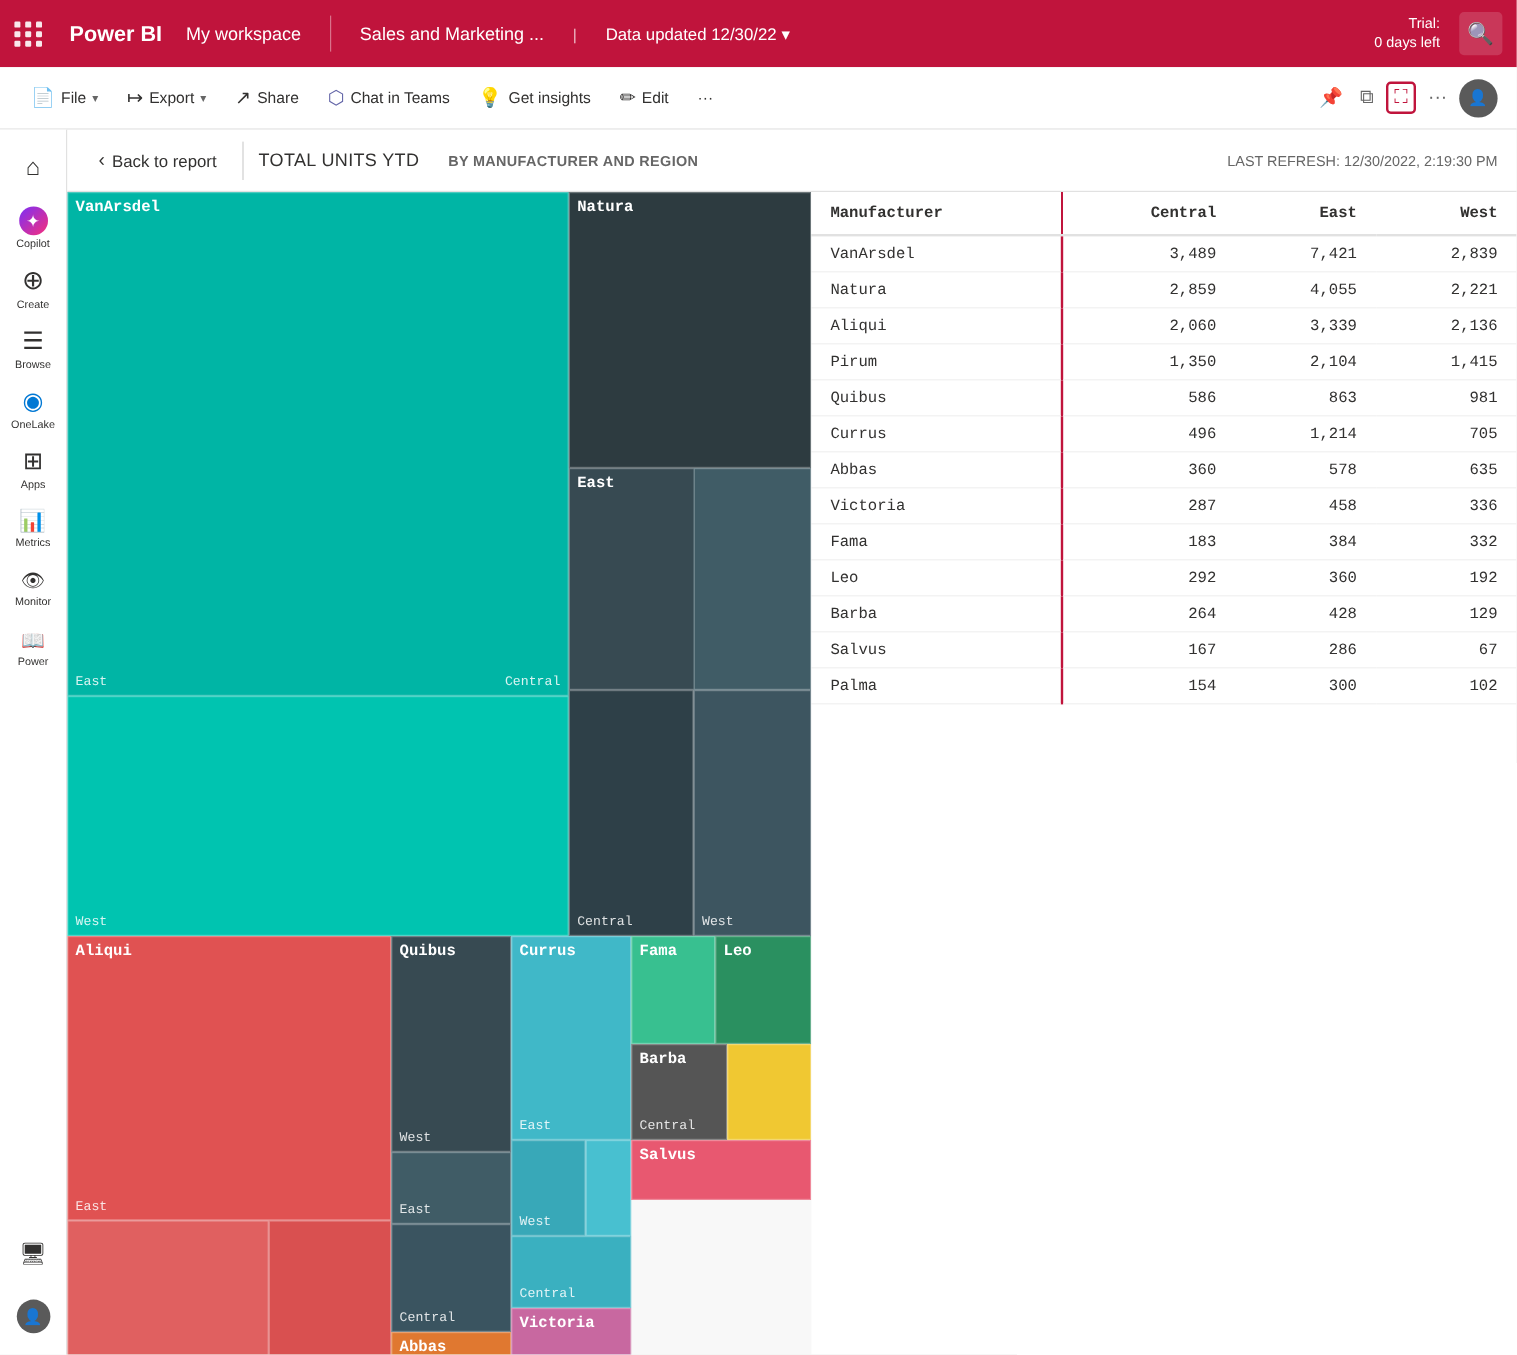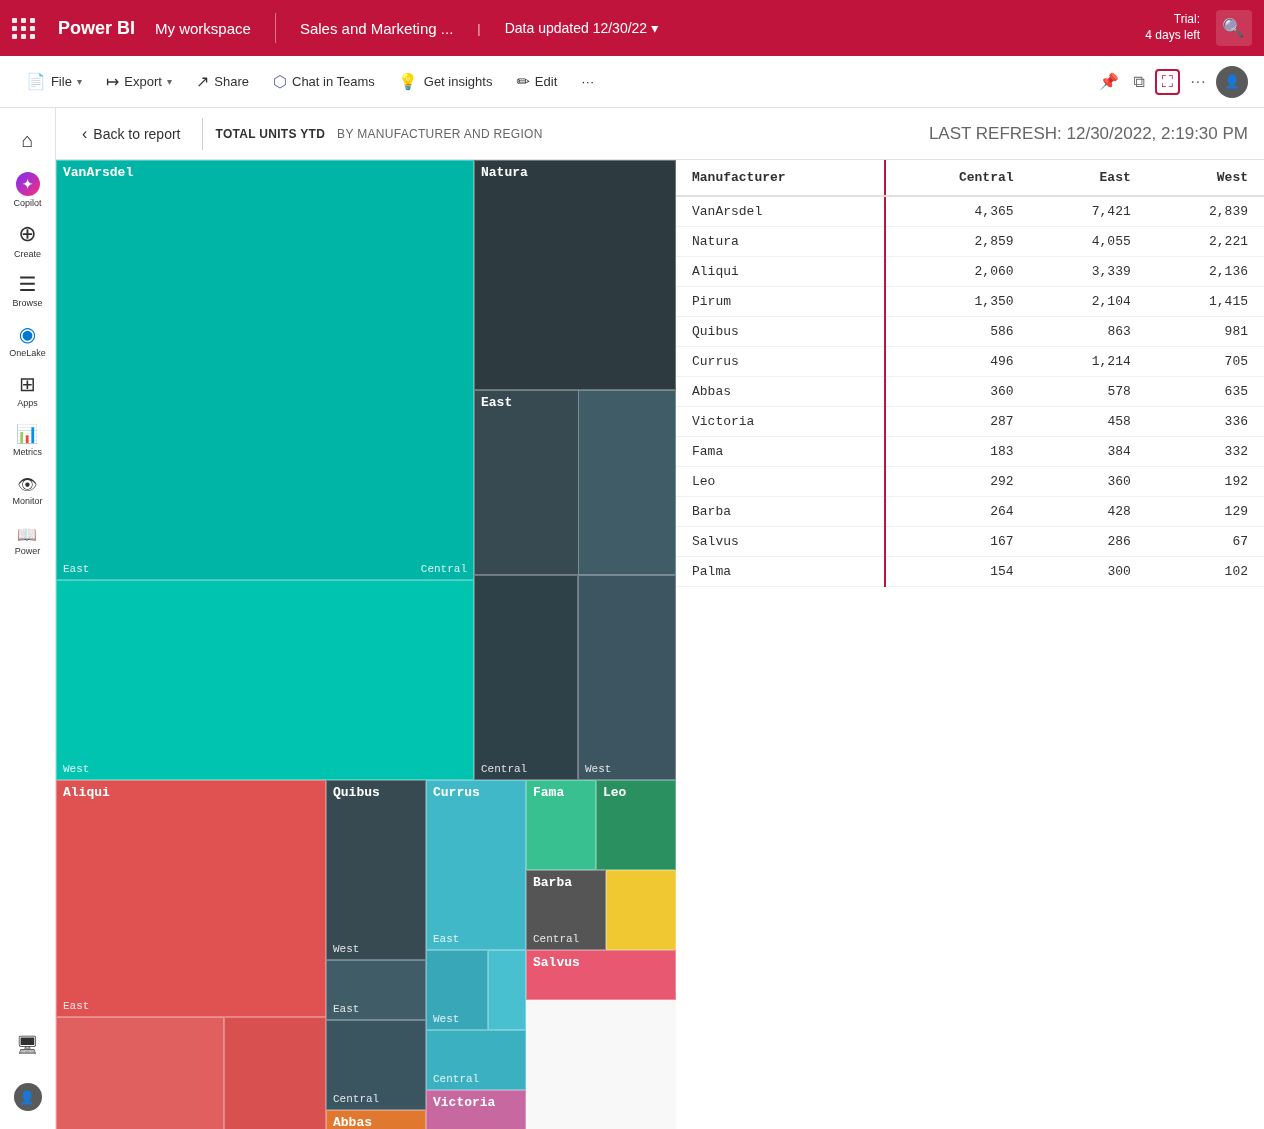--- a/index.html
+++ b/index.html
@@ -154,7 +154,7 @@
   <div class="top-bar-spacer"></div>
   <div class="trial-box">
     <div>Trial:</div>
-    <div>4 days left</div>
+    <div>0 days left</div>
   </div>
   <button class="search-btn">🔍</button>
 </div>

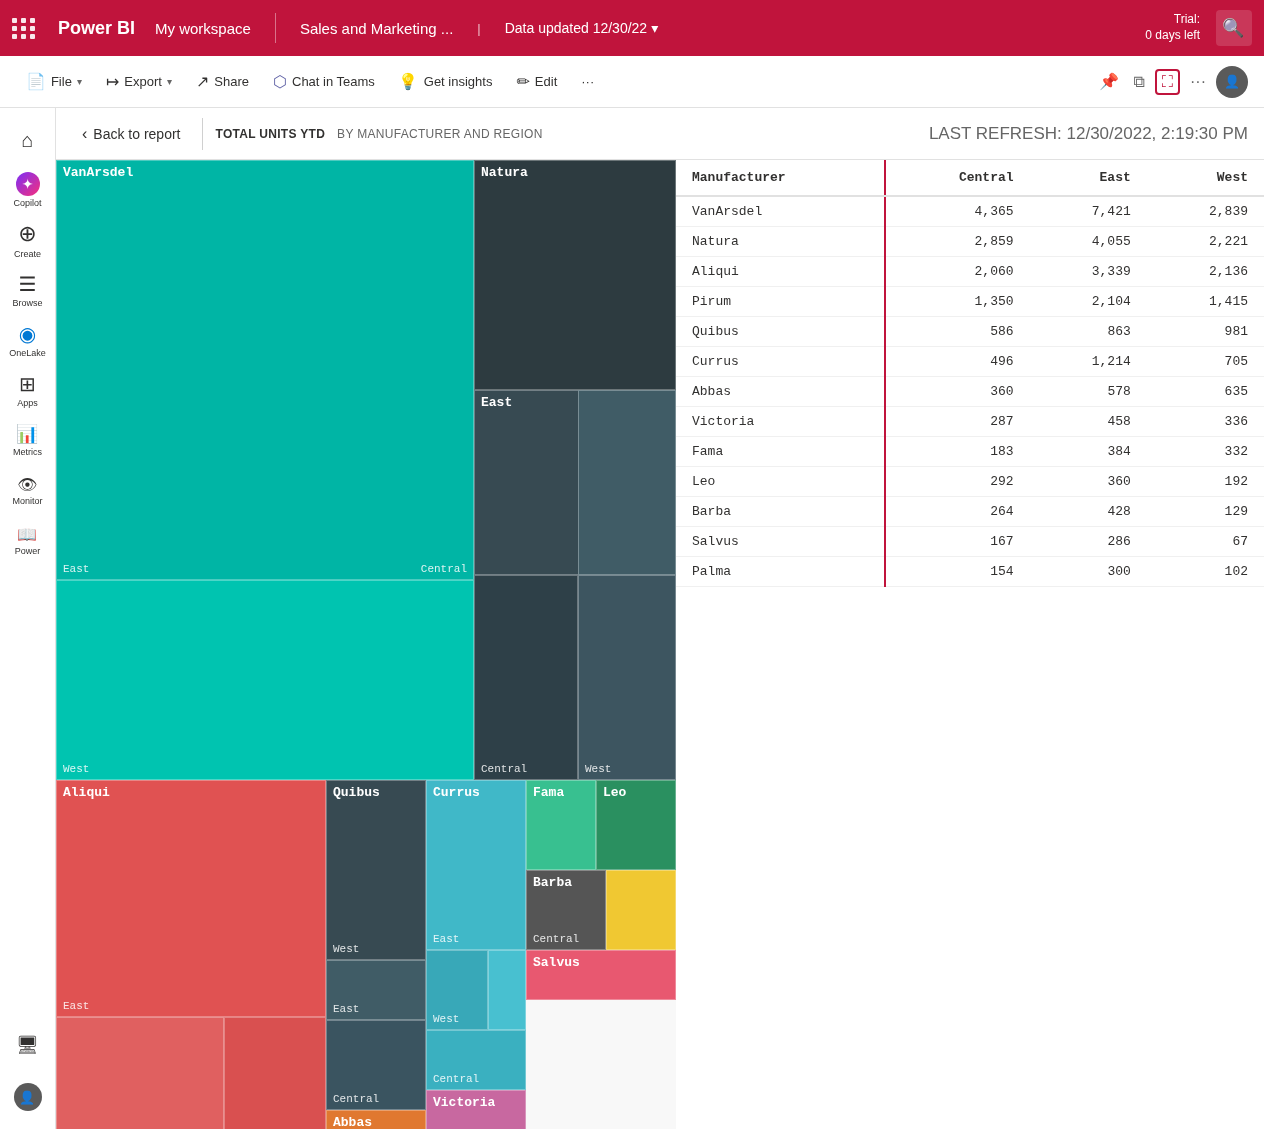--- a/index.html
+++ b/index.html
@@ -80,7 +80,7 @@
     }
     .back-btn { display: flex; align-items: center; gap: 6px; cursor: pointer; color: #323130; font-size: 14px; padding: 6px 10px; border-radius: 4px; }
     .sub-toolbar-sep { width: 1px; height: 32px; background: #d0d0d0; margin: 0 12px; }
-    .tab-active { font-weight: 700; font-size: 12px; color: #323130; text-transform: uppercase; letter-spacing: 0.3px; }
+    .tab-active { font-weight: 400; font-size: 15px; color: #323130; text-transform: uppercase; letter-spacing: 0.3px; }
     .tab-inactive { font-size: 12px; color: #666; text-transform: uppercase; letter-spacing: 0.3px; cursor: pointer; margin-left: 12px; }
     .last-refresh { margin-left: auto; font-size: 17px; color: #666; }
 

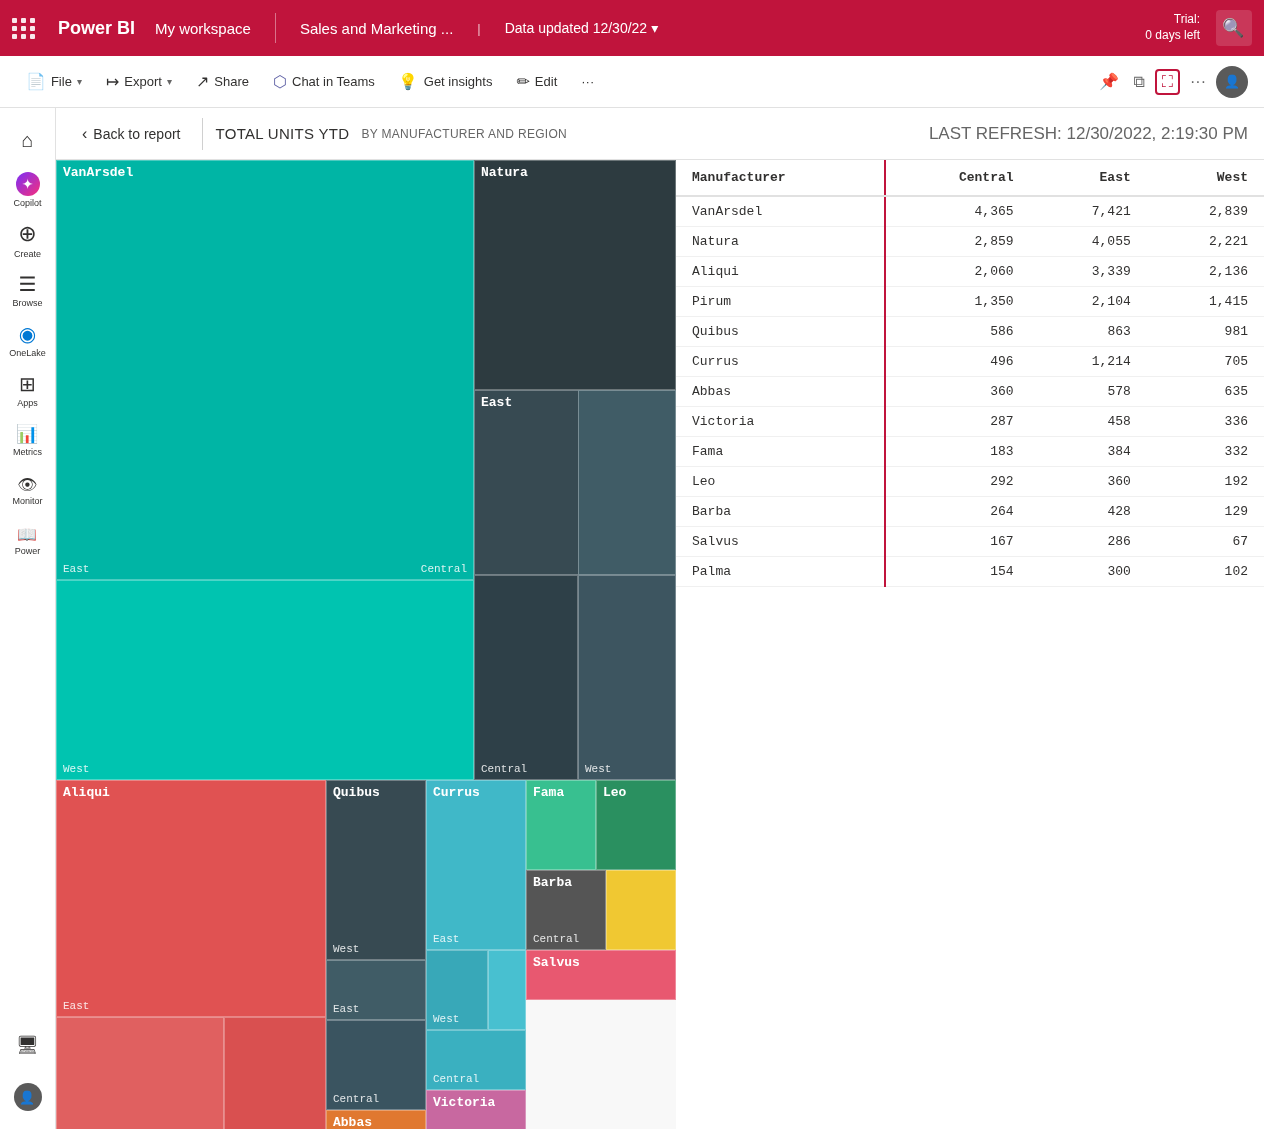--- a/index.html
+++ b/index.html
@@ -81,7 +81,7 @@
     .back-btn { display: flex; align-items: center; gap: 6px; cursor: pointer; color: #323130; font-size: 14px; padding: 6px 10px; border-radius: 4px; }
     .sub-toolbar-sep { width: 1px; height: 32px; background: #d0d0d0; margin: 0 12px; }
     .tab-active { font-weight: 400; font-size: 15px; color: #323130; text-transform: uppercase; letter-spacing: 0.3px; }
-    .tab-inactive { font-size: 12px; color: #666; text-transform: uppercase; letter-spacing: 0.3px; cursor: pointer; margin-left: 12px; }
+    .tab-inactive { font-size: 12px; color: #666; text-transform: uppercase; letter-spacing: 0.3px; cursor: pointer; margin-left: 24px; font-weight: bold; }
     .last-refresh { margin-left: auto; font-size: 17px; color: #666; }
 
     

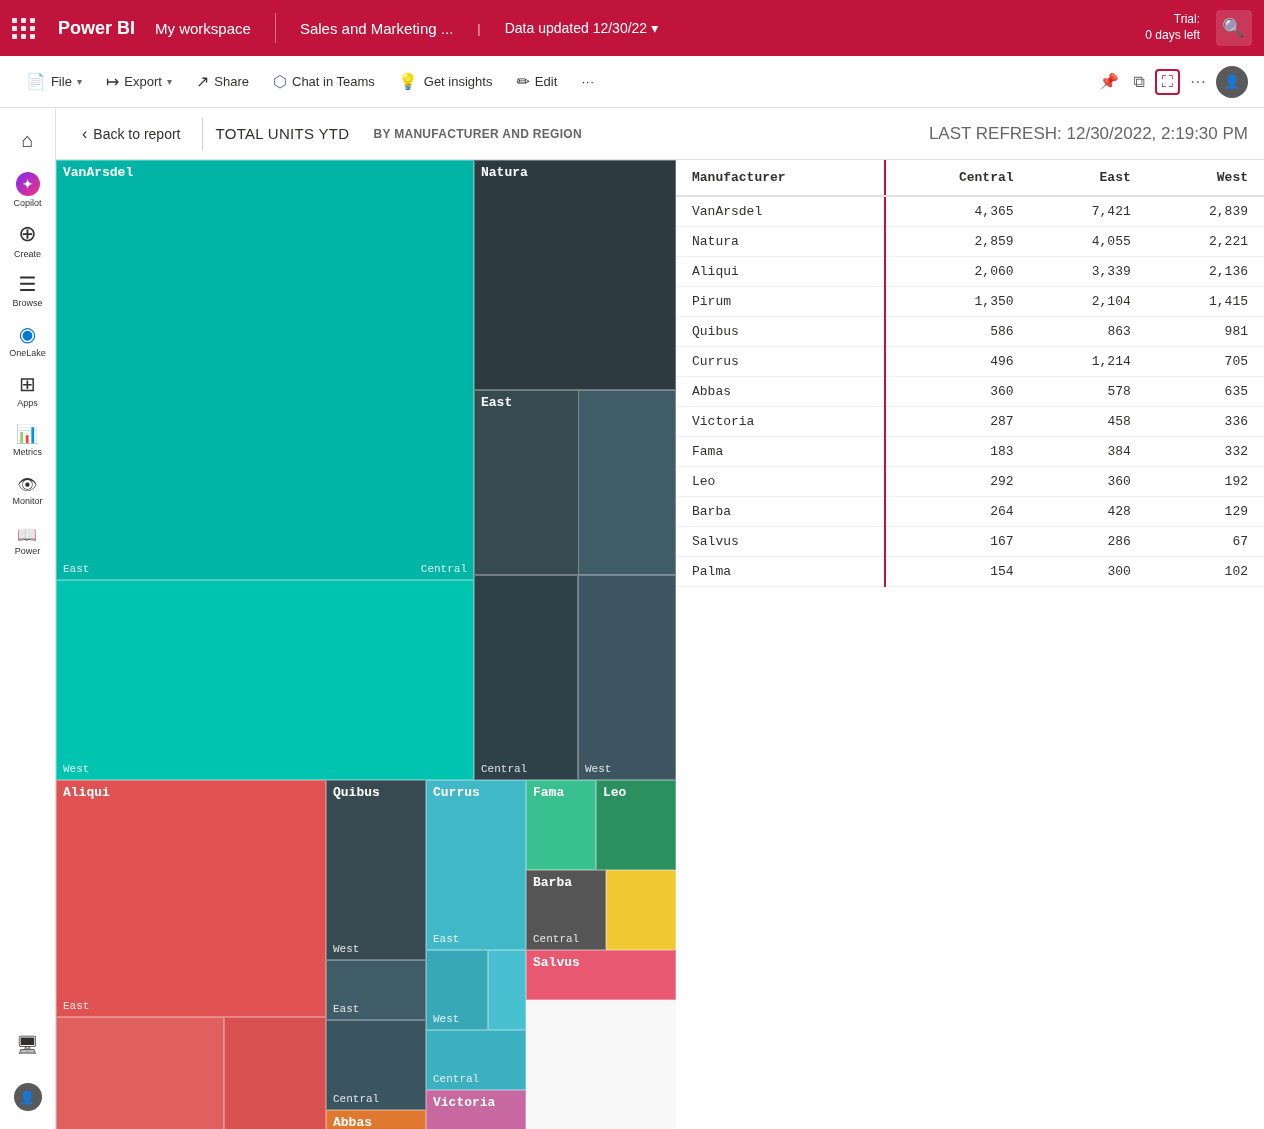--- a/index.html
+++ b/index.html
@@ -82,7 +82,7 @@
     .sub-toolbar-sep { width: 1px; height: 32px; background: #d0d0d0; margin: 0 12px; }
     .tab-active { font-weight: 400; font-size: 15px; color: #323130; text-transform: uppercase; letter-spacing: 0.3px; }
     .tab-inactive { font-size: 12px; color: #666; text-transform: uppercase; letter-spacing: 0.3px; cursor: pointer; margin-left: 24px; font-weight: bold; }
-    .last-refresh { margin-left: auto; font-size: 17px; color: #666; }
+    .last-refresh { margin-left: auto; font-size: 12px; color: #666; }
 
     
     .split-panel { display: flex; flex: 1; overflow: hidden; font-family: Liberation Mono, monospace; }

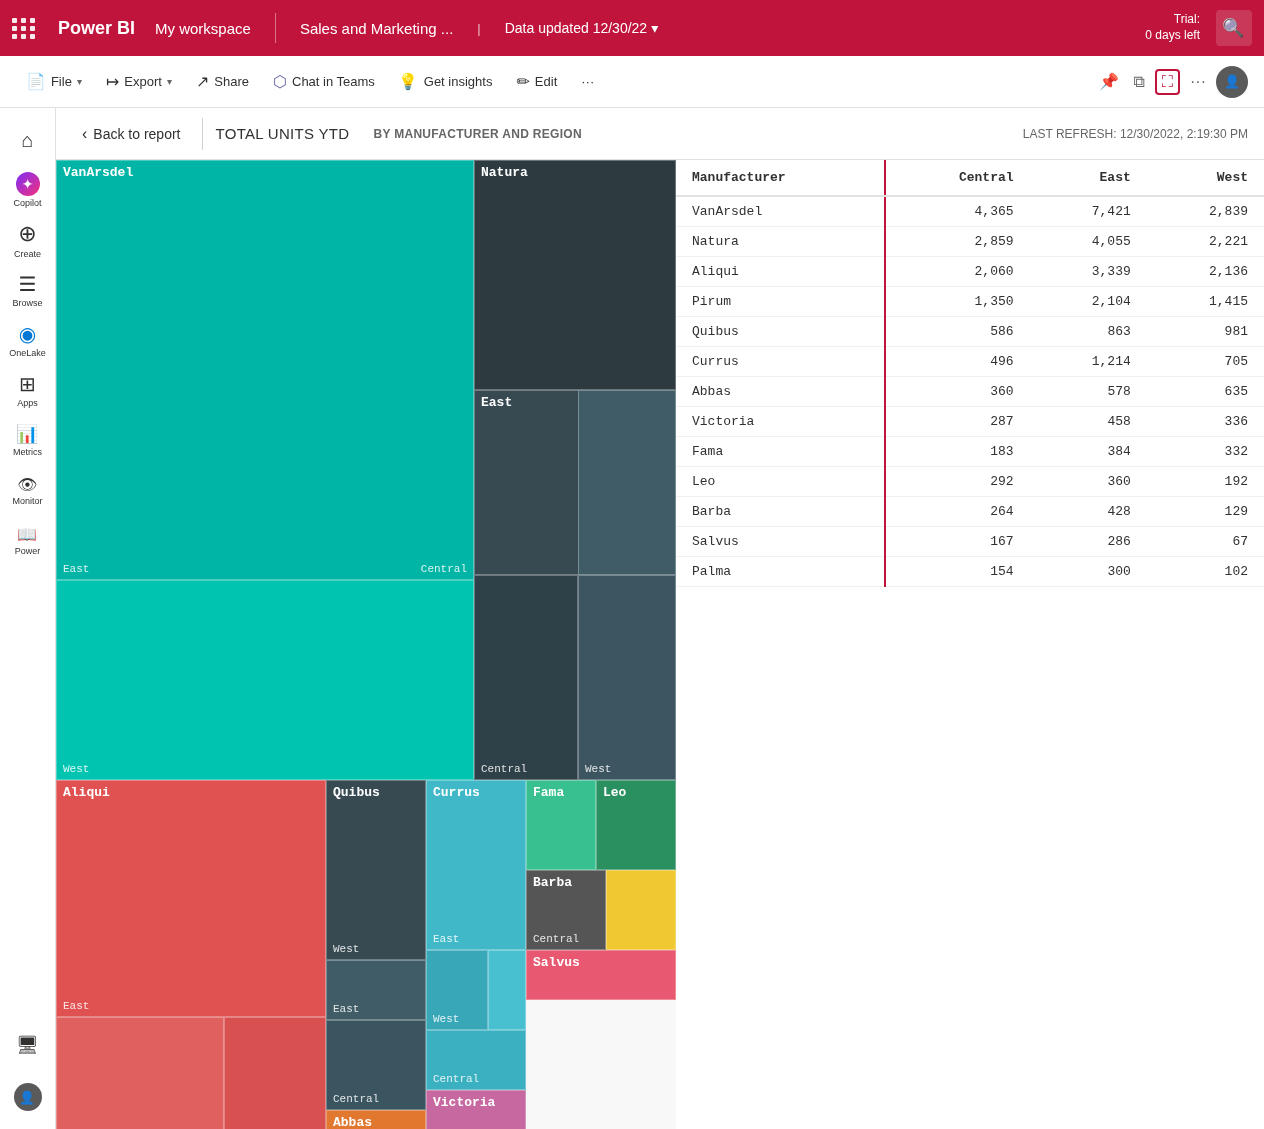--- a/index.html
+++ b/index.html
@@ -374,7 +374,7 @@
           <tbody id="table-body">
           <tr>
       <td>VanArsdel</td>
-      <td class="num col-divider">4,365</td>
+      <td class="num col-divider">3,489</td>
       <td class="num">7,421</td>
       <td class="num">2,839</td>
     </tr>

